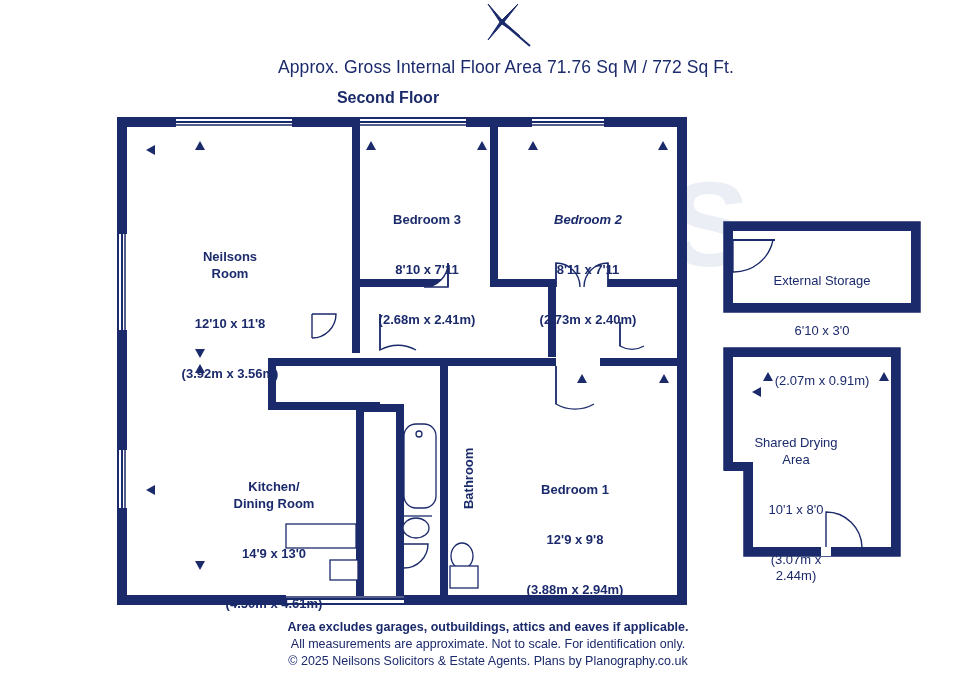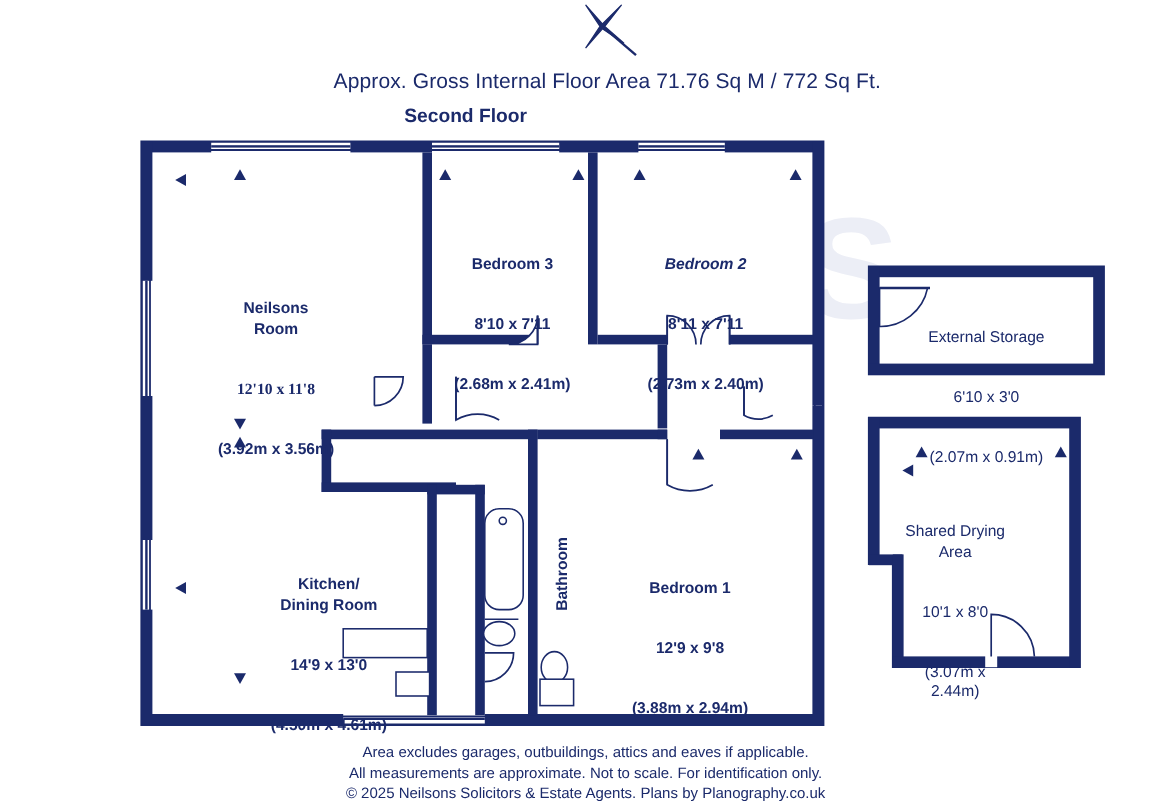--- a/index.html
+++ b/index.html
@@ -249,7 +249,7 @@
   <div class="txt room-label" style="left:160px; top:216px; width:140px;">
     <span style="white-space:pre-line; display:block;">Neilsons
 Room</span>
-    <span style="display:block;font-family:Liberation Serif, serif;">12'10 x 11'8</span>
+    <span style="display:block;">12'10 x 11'8</span>
     <span style="display:block;">(3.92m x 3.56m)</span>
   </div>
 

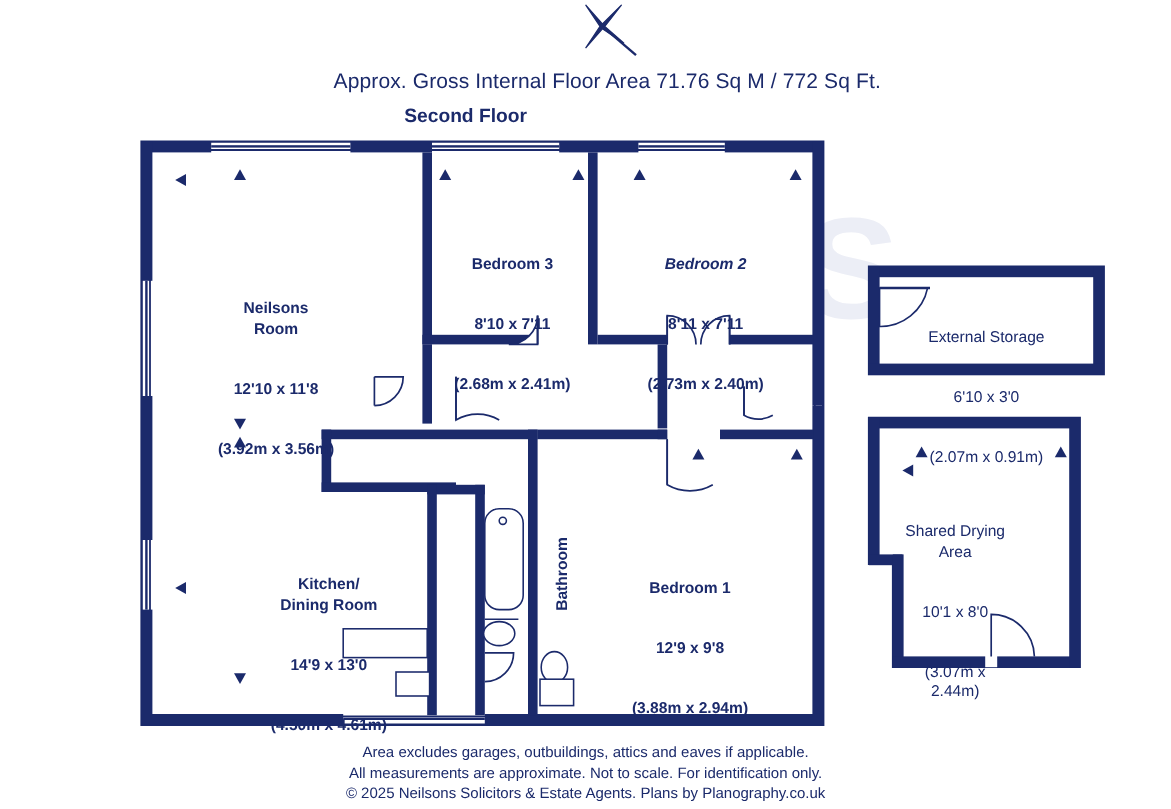--- a/index.html
+++ b/index.html
@@ -56,7 +56,7 @@
     left: 0;
     font-size: 12.5px;
   }
-  #footer1 { top: 619px; }
+  #footer1 { top: 619px; font-weight: bold; }
   #footer2 { top: 636px; }
   #footer3 { top: 653px; }
   .vert {

